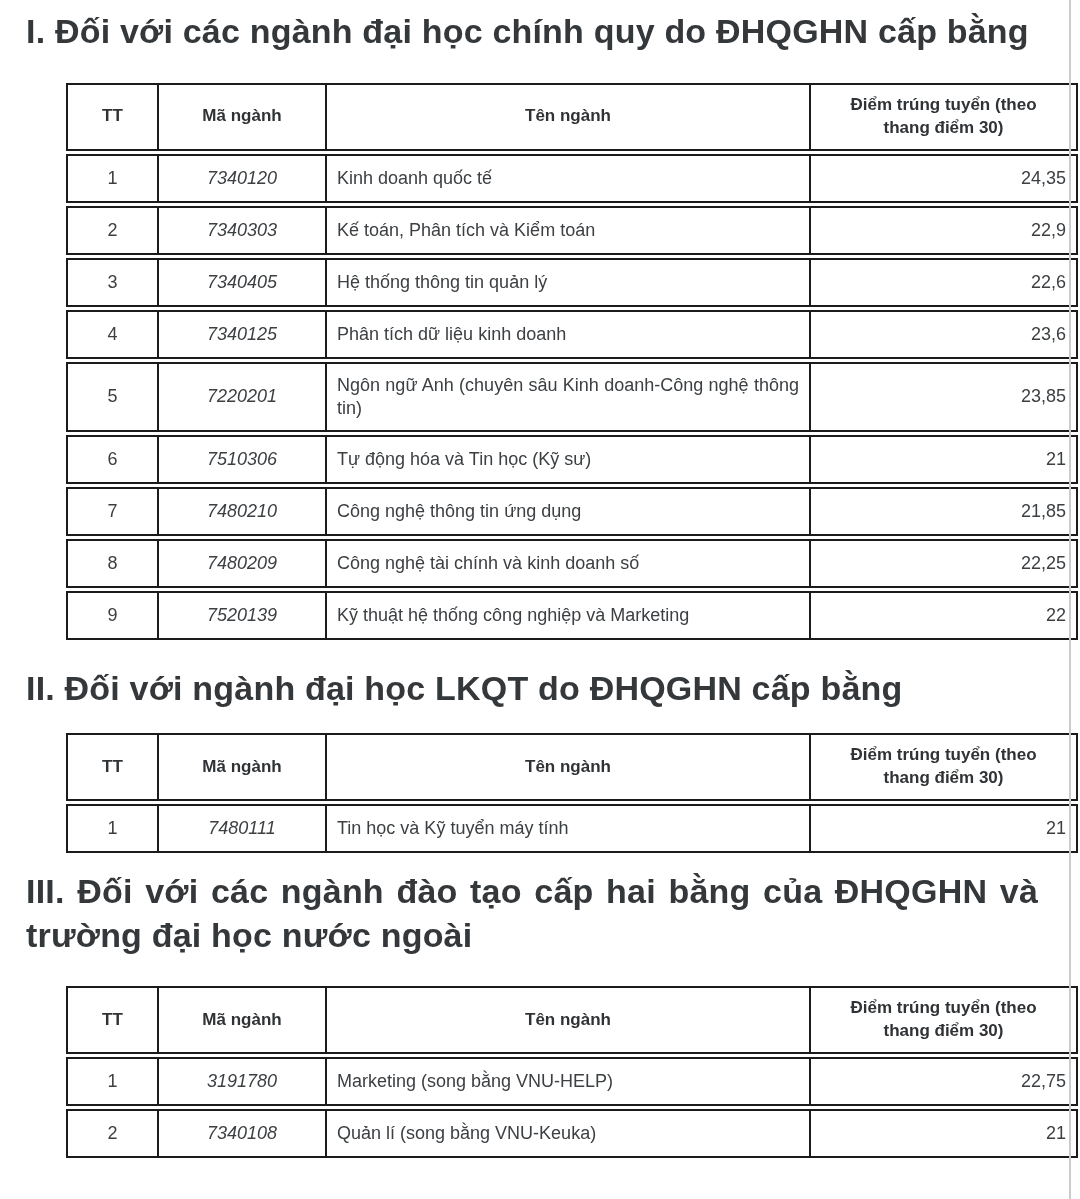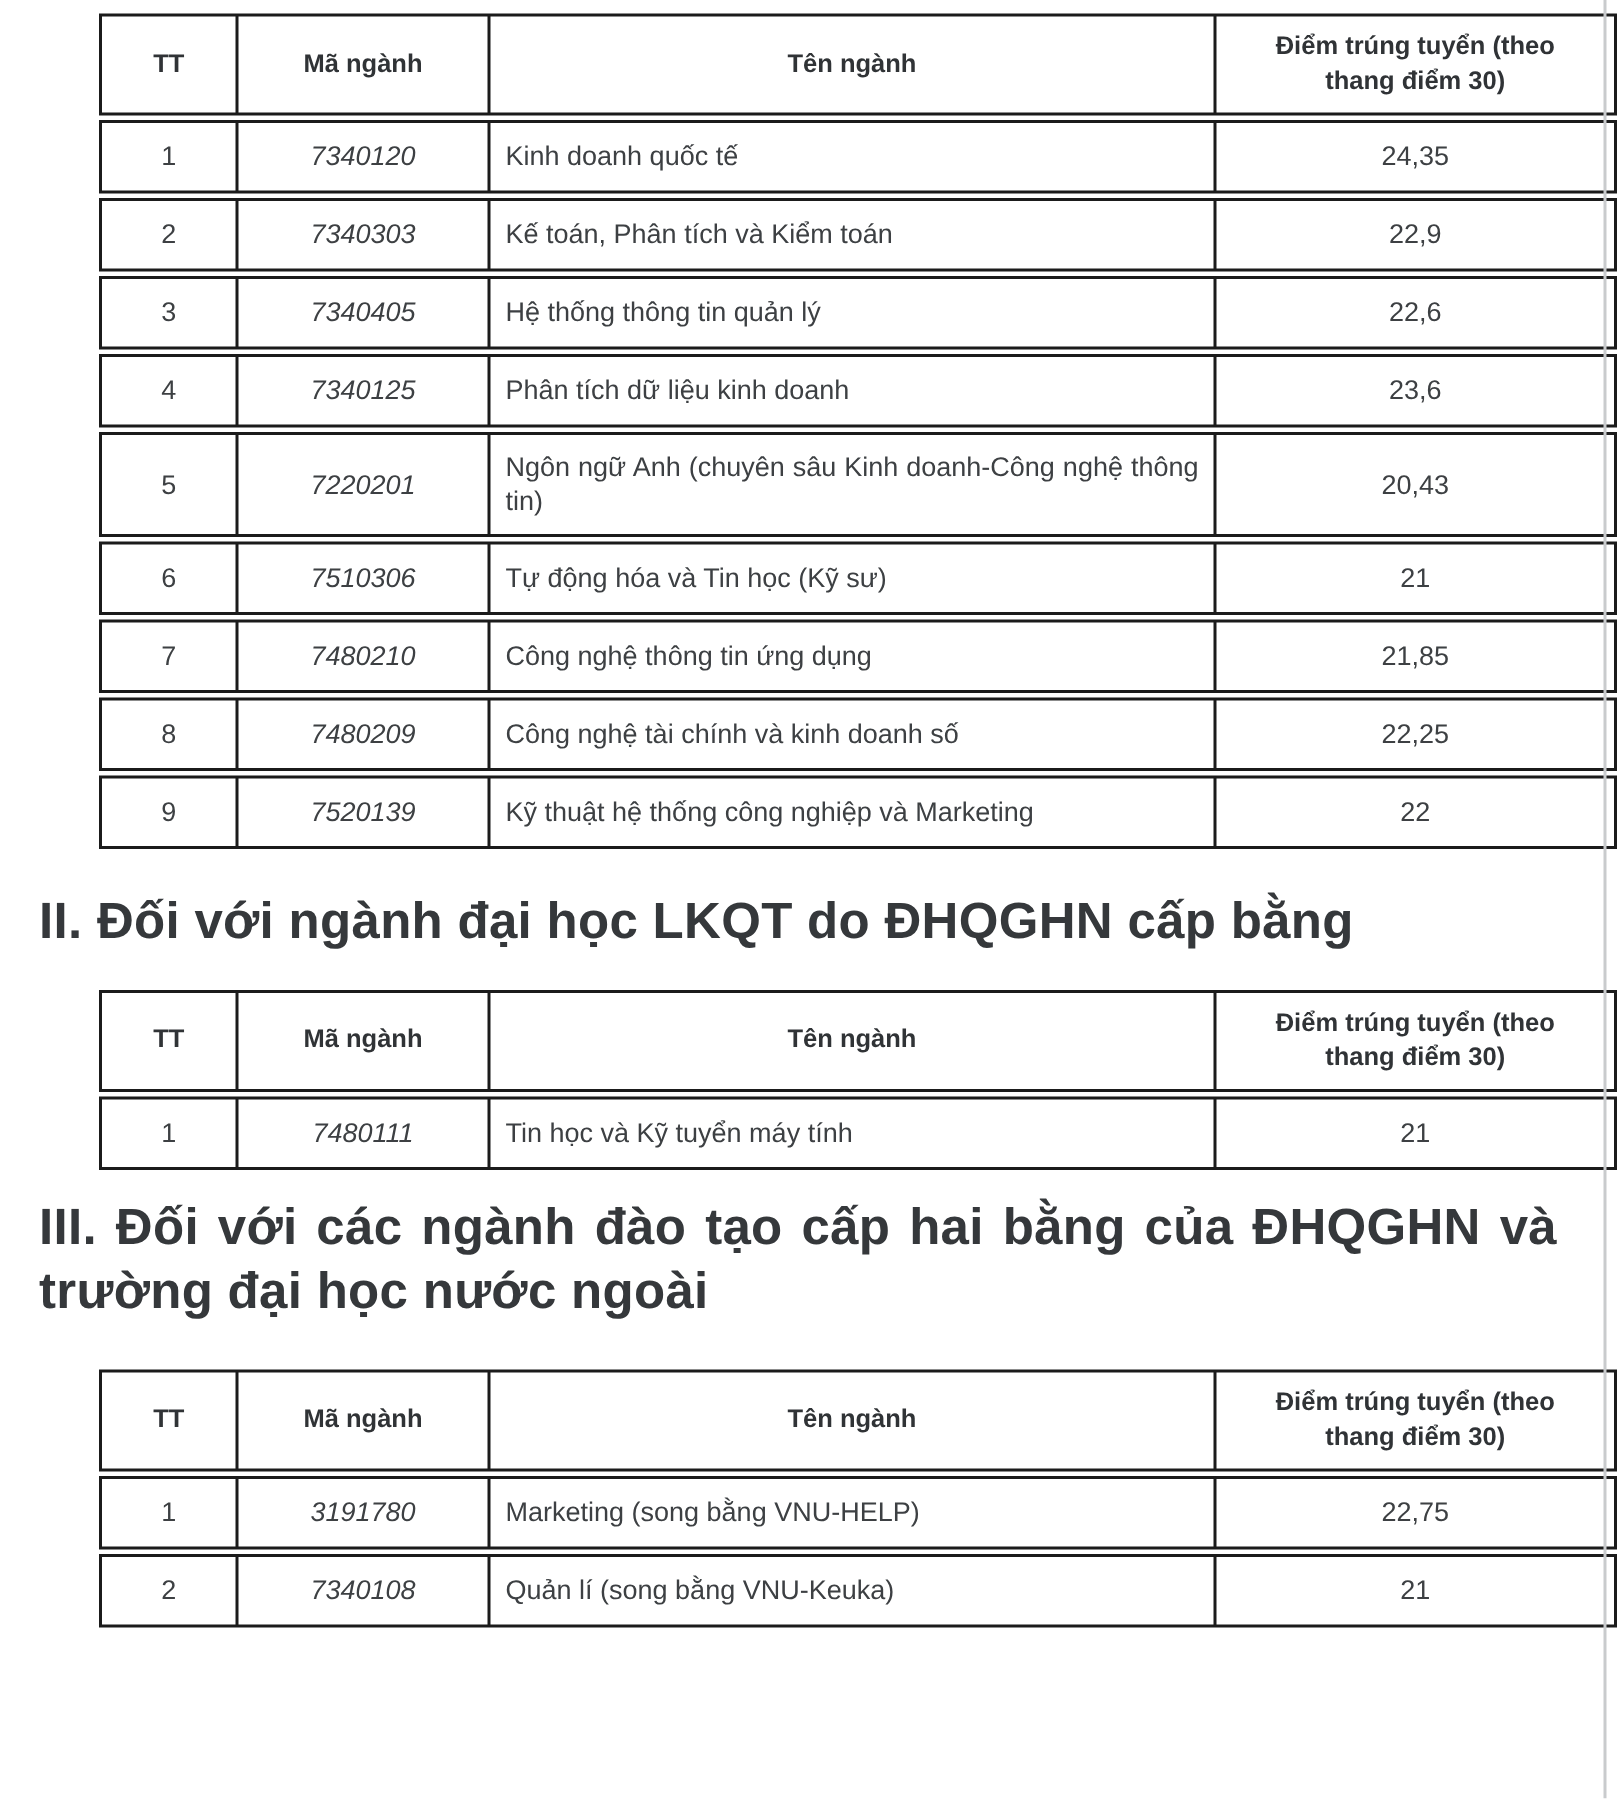--- a/index.html
+++ b/index.html
@@ -95,6 +95,7 @@
 <div class="page">
 
   <section>
+    <h2 class="section-heading first">I. Đối với các ngành đại học chính quy do ĐHQGHN cấp bằng</h2>
     <table class="admission">
       <colgroup>
         <col class="c-tt">

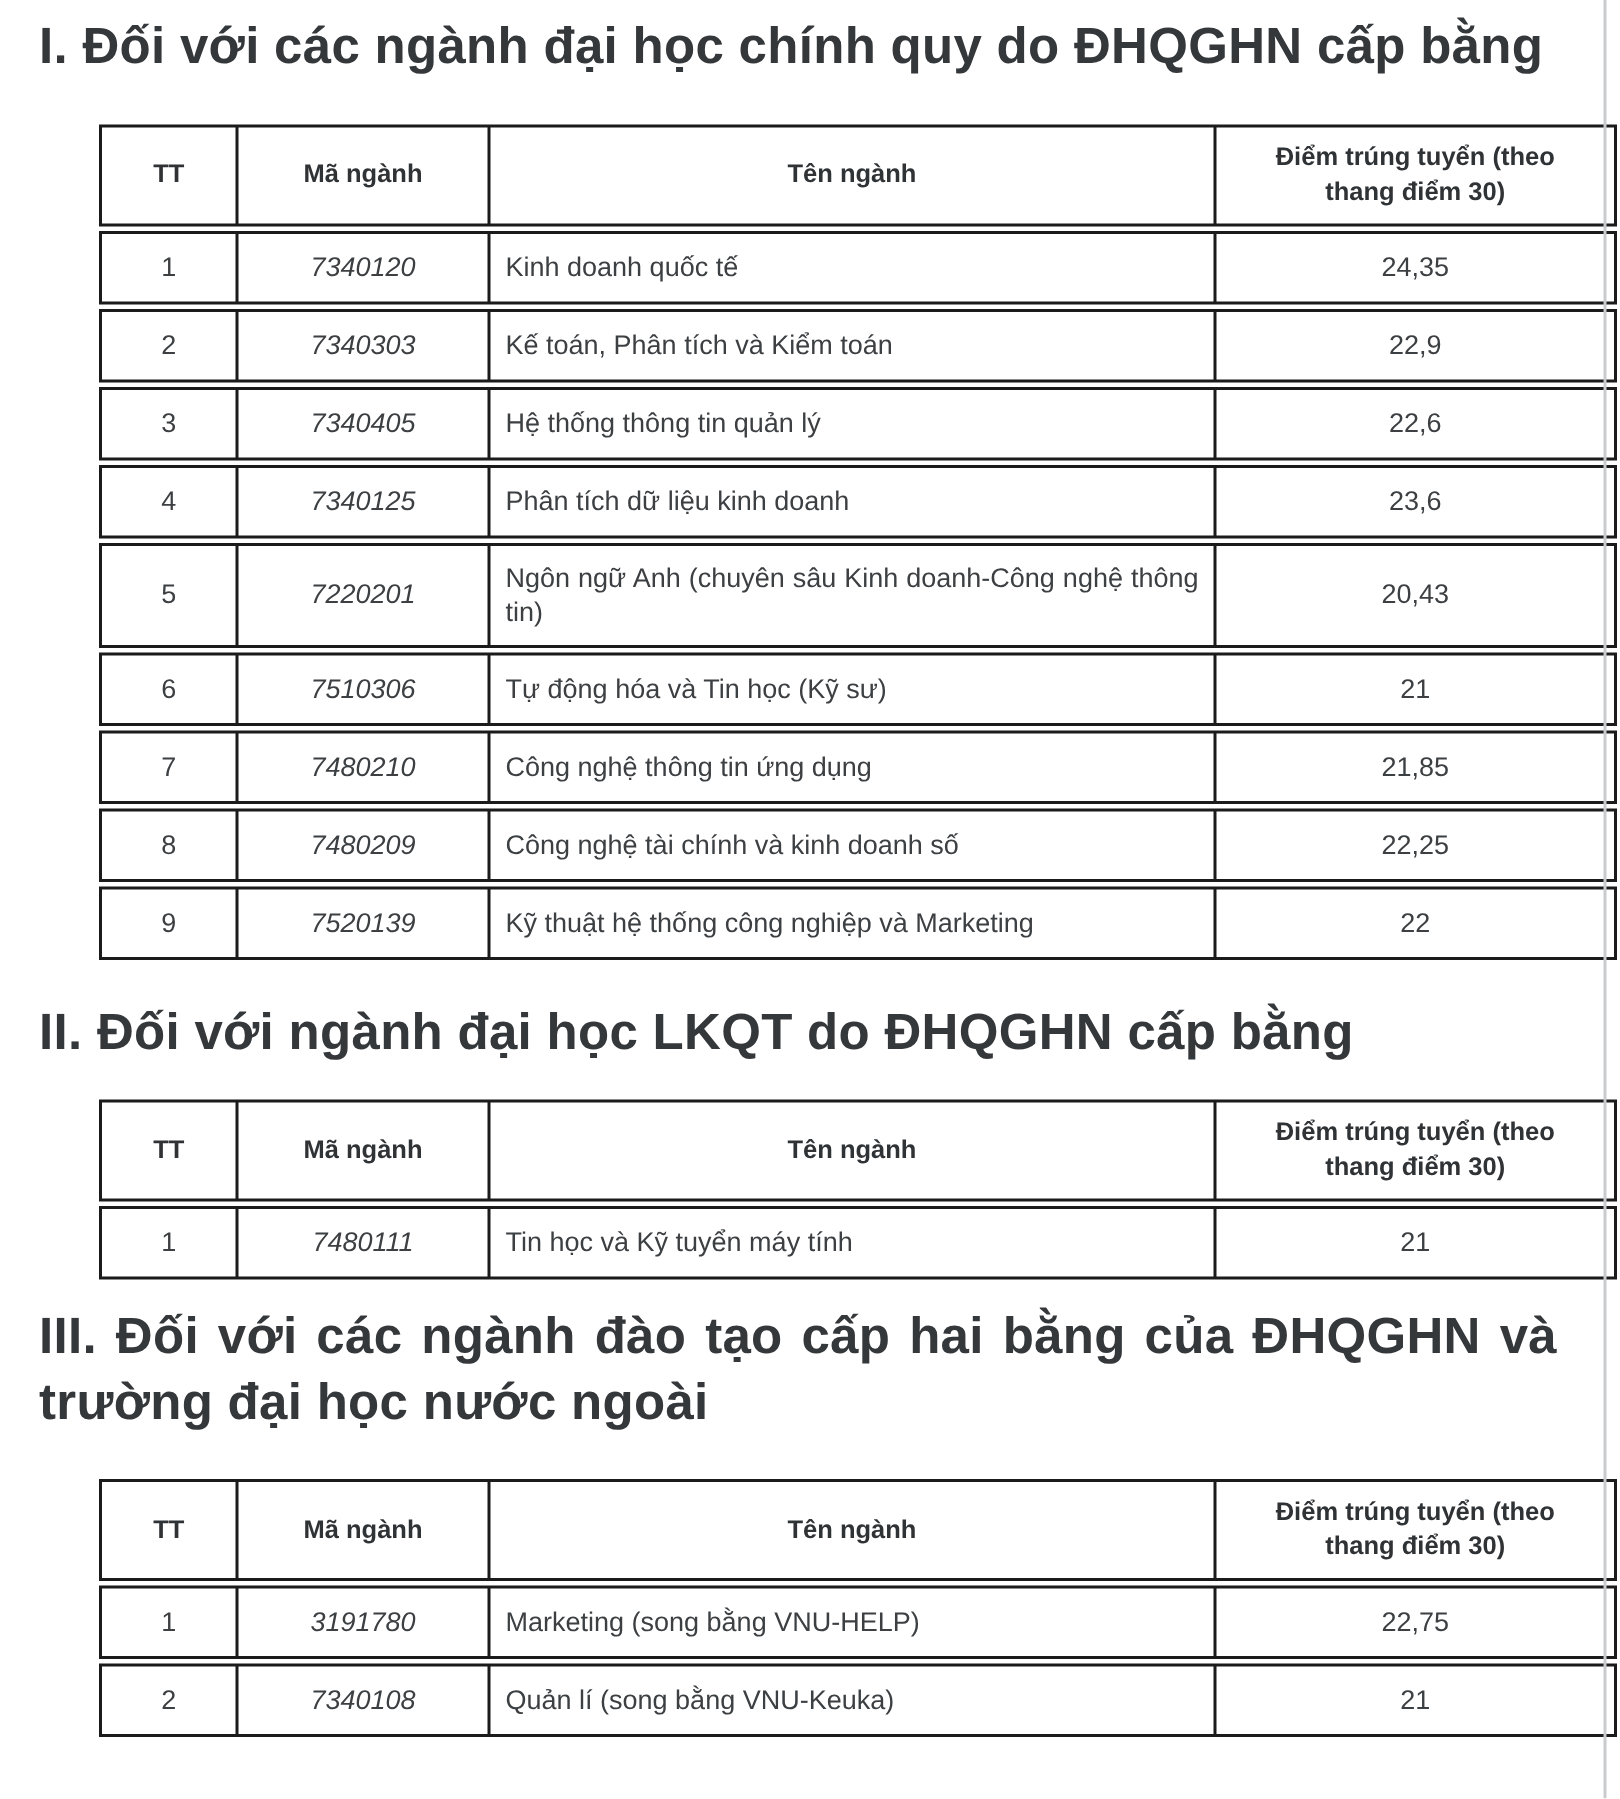--- a/index.html
+++ b/index.html
@@ -78,7 +78,7 @@
   td.cell-tt   { text-align: center; padding: 10px 2px; }
   td.cell-code { text-align: center; padding: 10px 4px; font-style: italic; }
   td.cell-name { text-align: justify; padding-left: 12px; padding-right: 12px; }
-  td.cell-score{ text-align: center; padding-left: 12px; margin-left: 12px; }
+  td.cell-score{ text-align: right; padding-left: 12px; margin-left: 12px; }
 
   .page-edge-line {
     position: absolute;

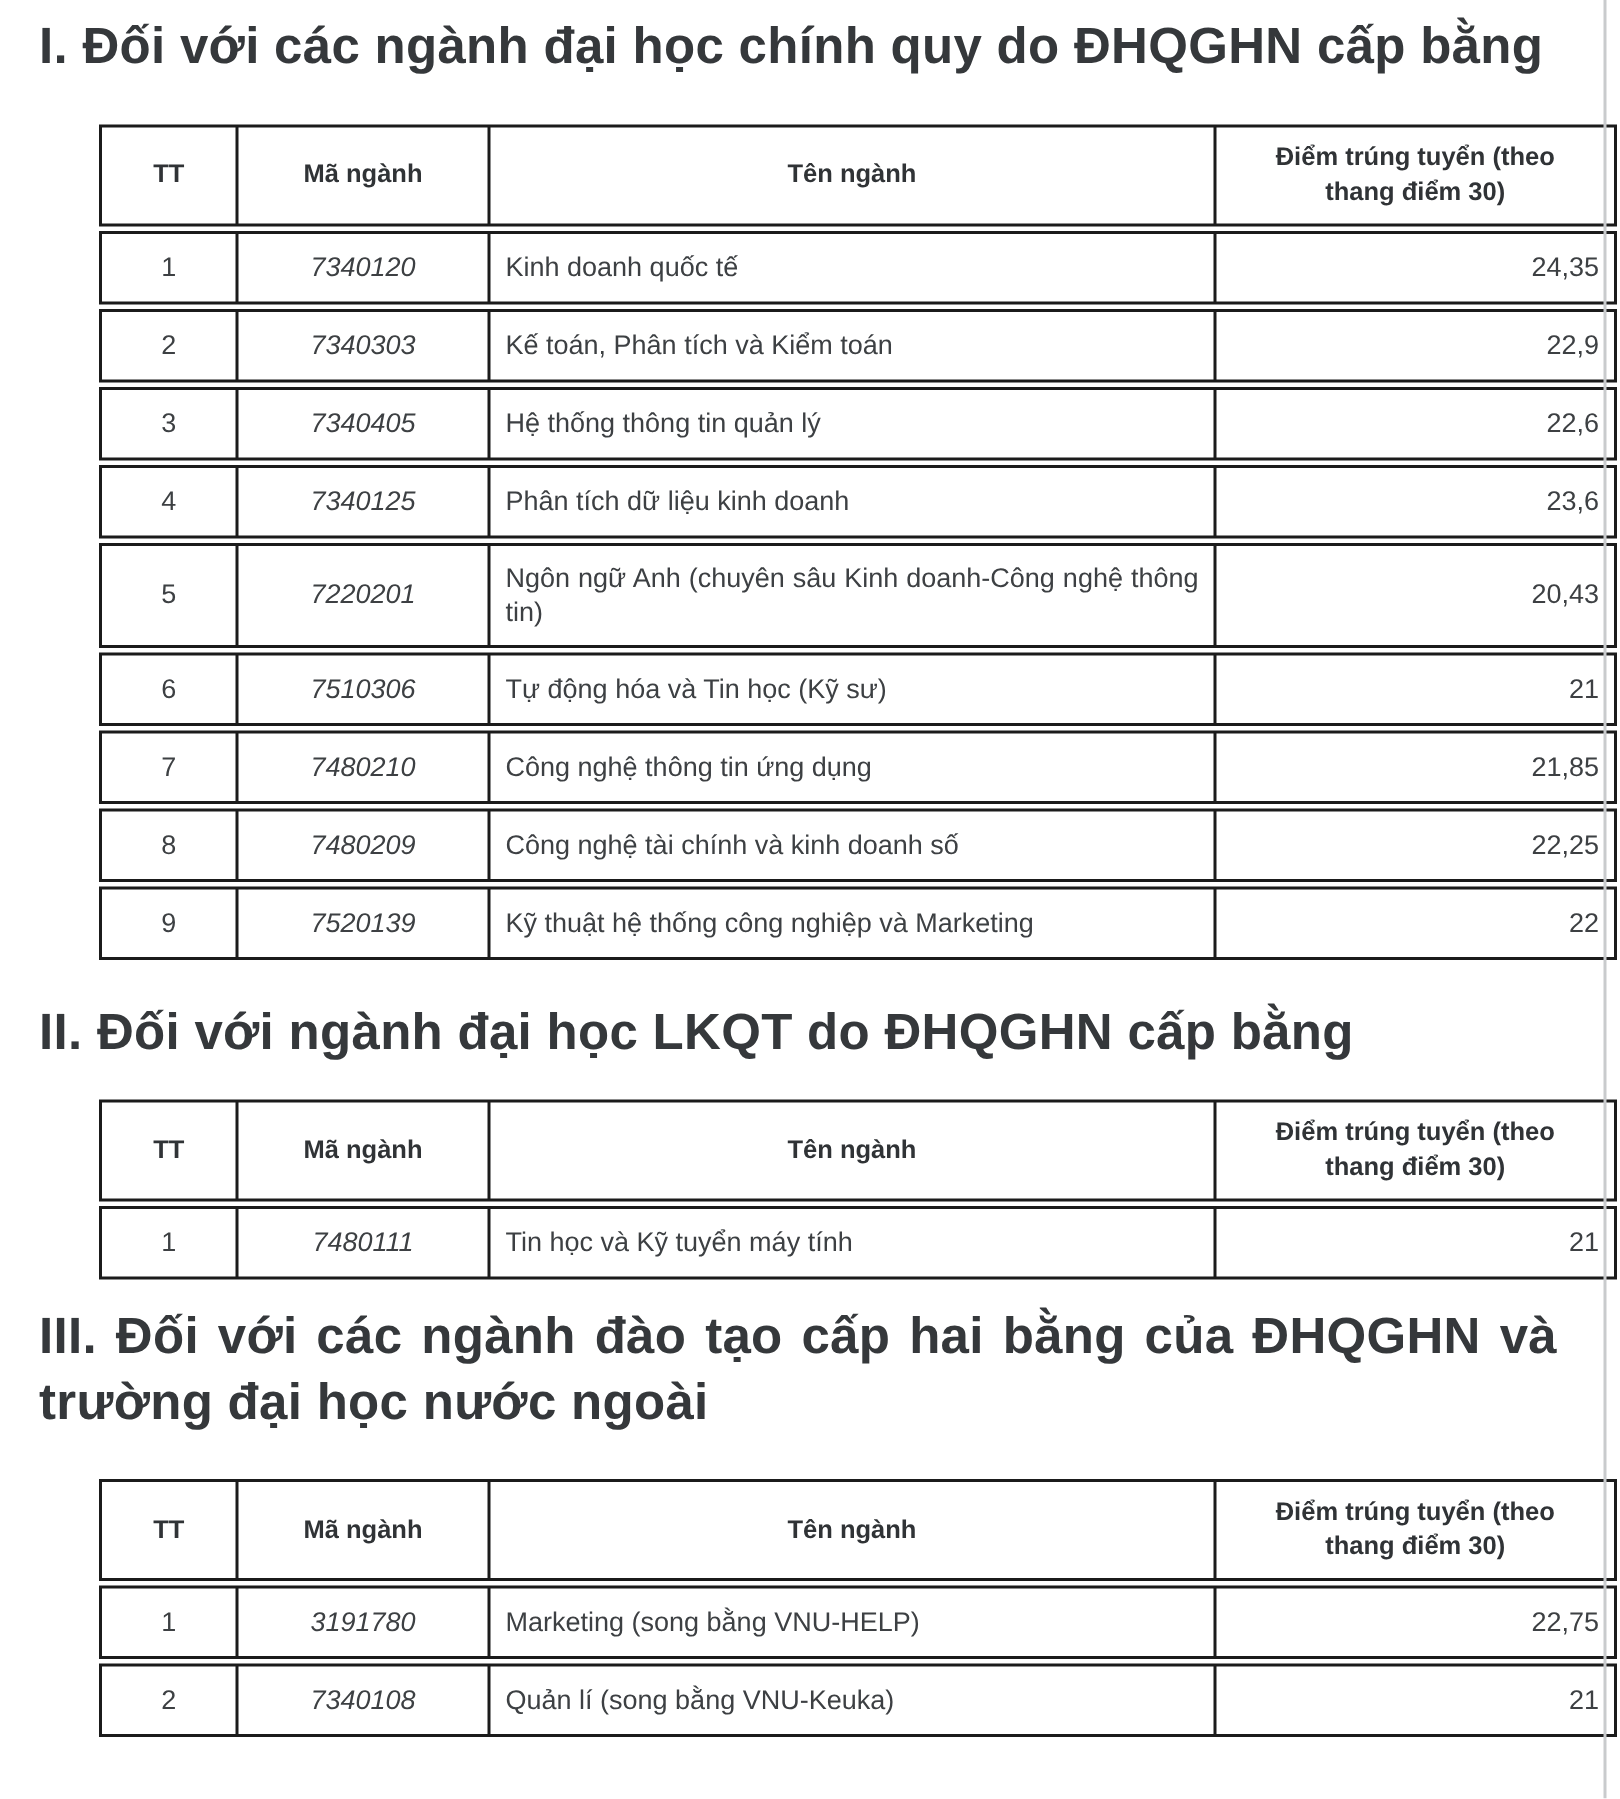--- a/index.html
+++ b/index.html
@@ -145,7 +145,7 @@
             <td class="cell-tt">5</td>
             <td class="cell-code">7220201</td>
             <td class="cell-name">Ngôn ngữ Anh (chuyên sâu Kinh doanh-Công nghệ thông tin)</td>
-            <td class="cell-score">20,43</td>
+            <td class="cell-score">23,85</td>
           </tr>
 
           <tr>

